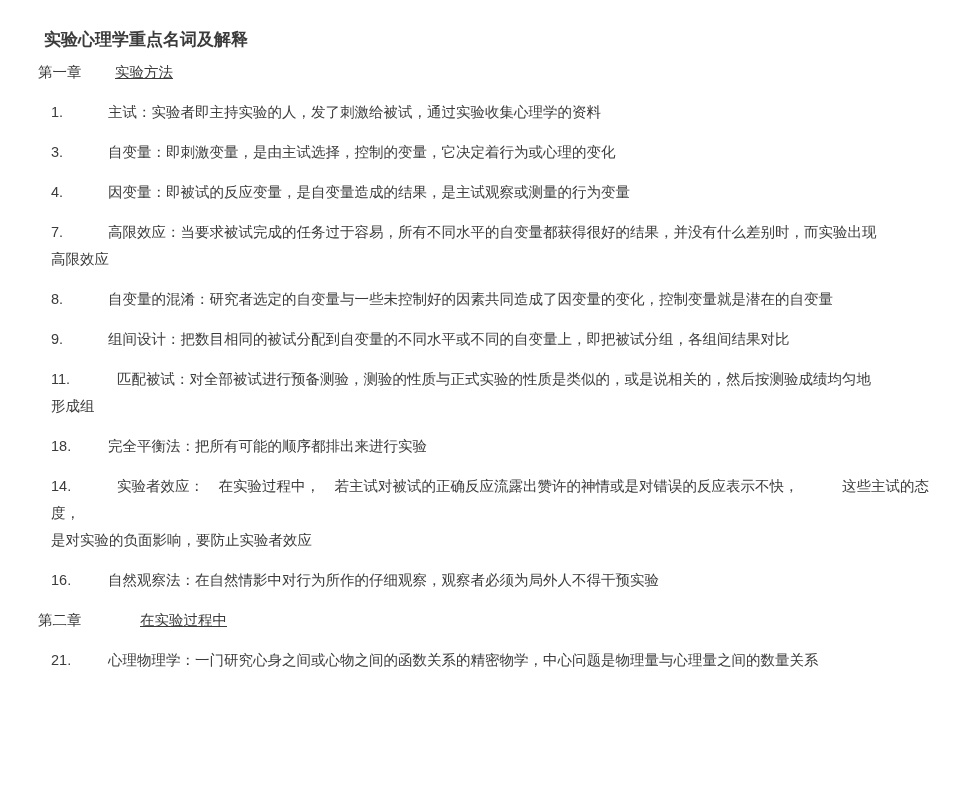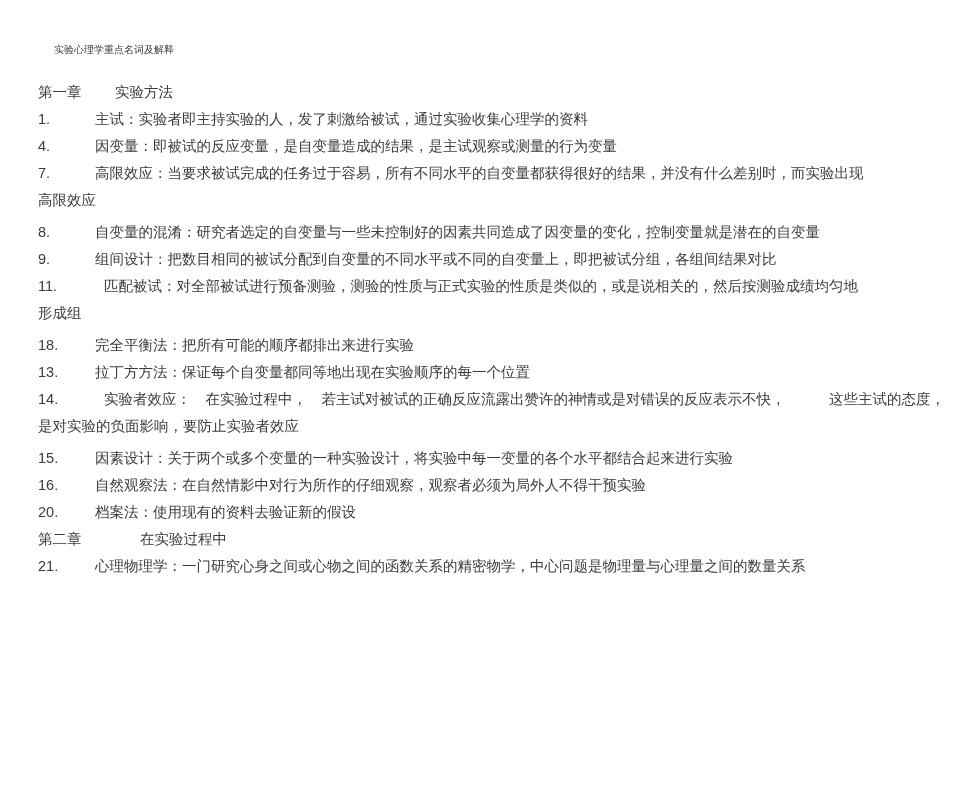--- a/index.html
+++ b/index.html
@@ -20,9 +20,9 @@
     line-height: 27px;
   }
   .doc-title {
-    margin: 16px;
-    font-size: 10px;
-    font-weight: normal;
+    margin: 6px;
+    font-size: 17px;
+    font-weight: bold;
   }
   .chapter {
     margin: 0;

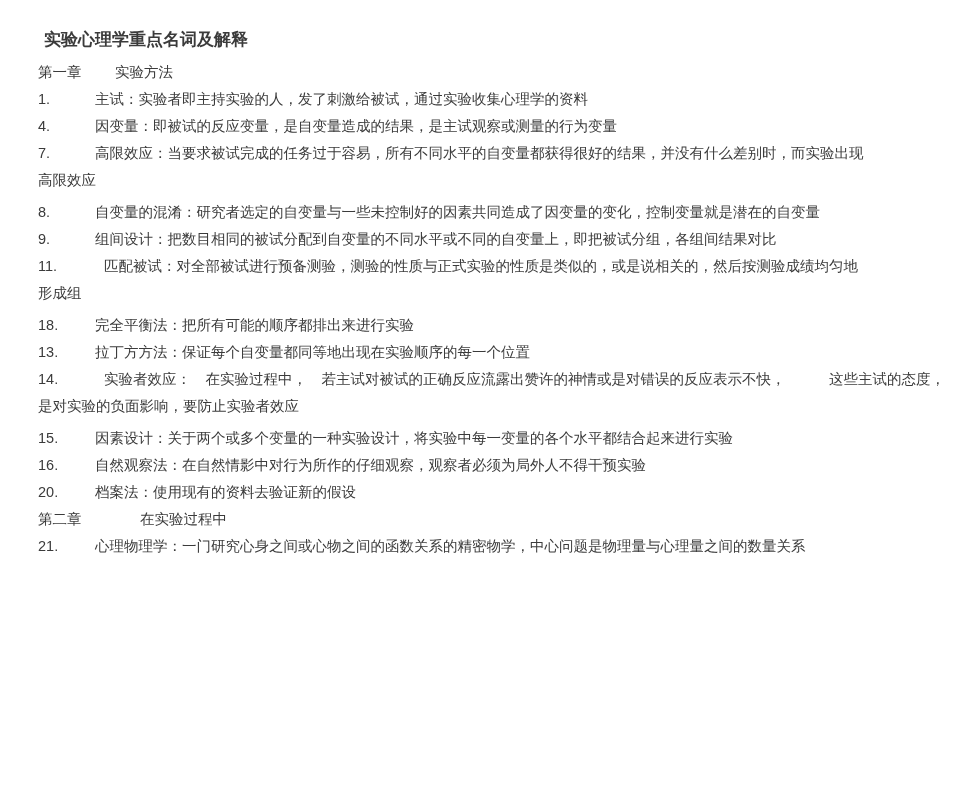--- a/index.html
+++ b/index.html
@@ -26,6 +26,7 @@
   }
   .chapter {
     margin: 0;
+    text-decoration: underline;
   }
   .ch-label {
     display: inline-block;

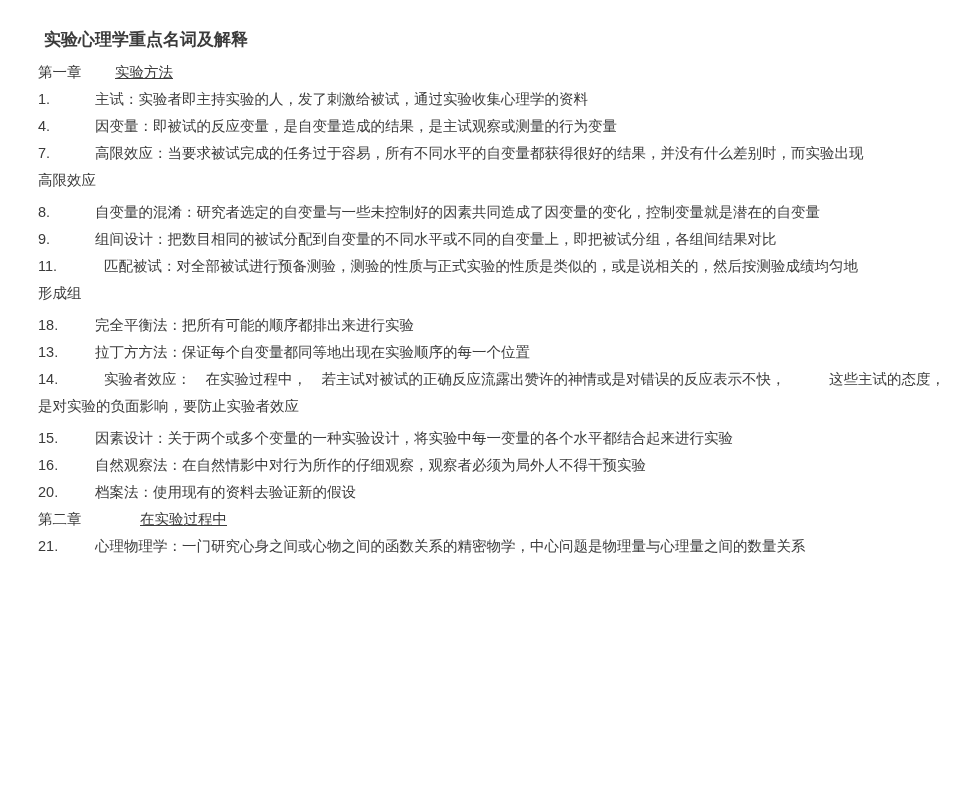--- a/index.html
+++ b/index.html
@@ -36,7 +36,7 @@
     min-width: 102px;
   }
   .item {
-    margin: 0;
+    margin: 13px;
   }
   .item .num {
     display: inline-block;

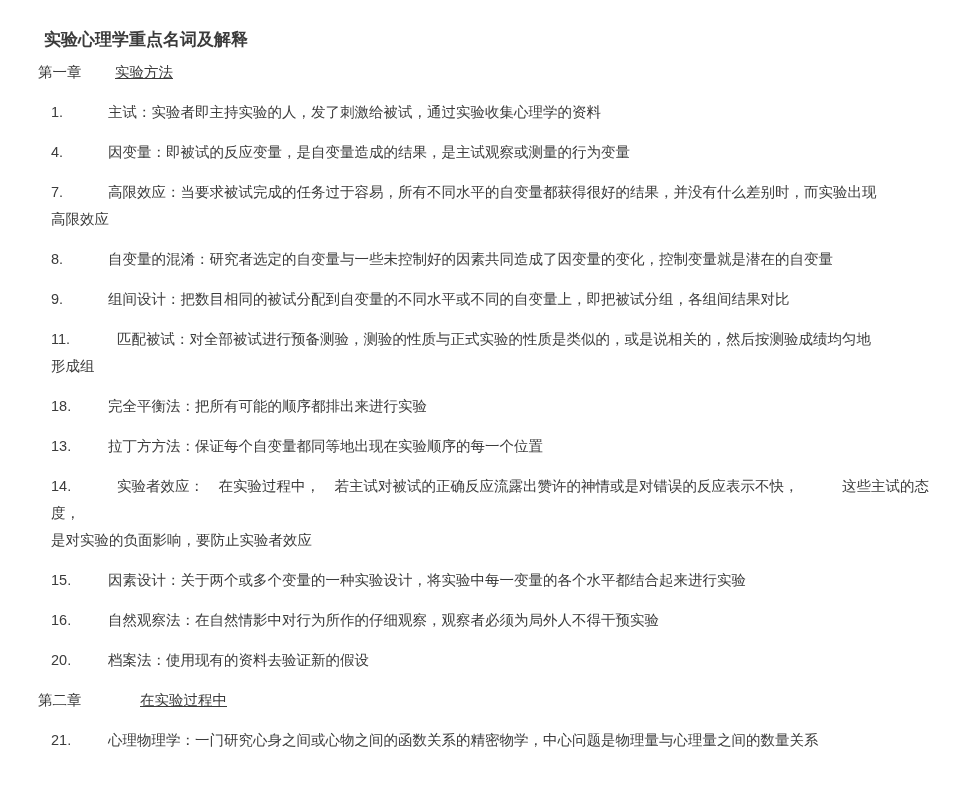--- a/index.html
+++ b/index.html
@@ -60,6 +60,7 @@
     <p class="doc-title">实验心理学重点名词及解释</p>
     <p class="chapter"><span class="ch-label">第一章</span><span class="ch-title">实验方法</span></p>
     <p class="item"><span class="num">1.</span><span class="txt">主试：实验者即主持实验的人，发了刺激给被试，通过实验收集心理学的资料</span></p>
+    <p class="item"><span class="num">3.</span><span class="txt">自变量：即刺激变量，是由主试选择，控制的变量，它决定着行为或心理的变化</span></p>
     <p class="item"><span class="num">4.</span><span class="txt">因变量：即被试的反应变量，是自变量造成的结果，是主试观察或测量的行为变量</span></p>
     <p class="item multiline"><span class="num">7.</span><span class="txt">高限效应：当要求被试完成的任务过于容易，所有不同水平的自变量都获得很好的结果，并没有什么差别时，而实验出现
 高限效应</span></p>

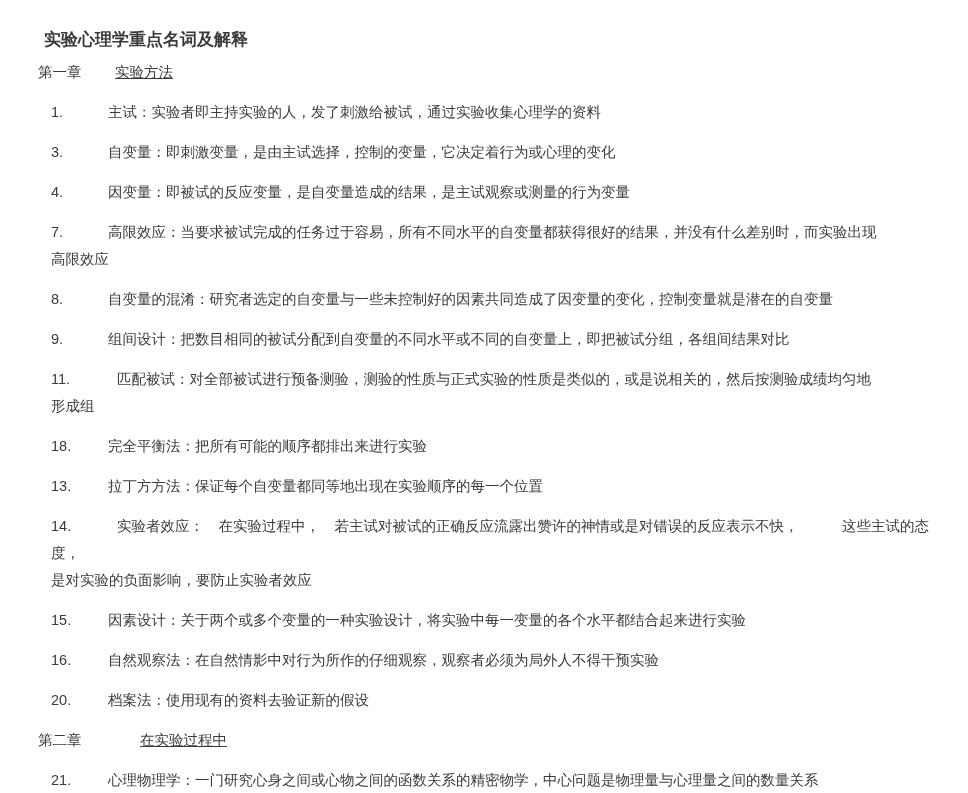--- a/index.html
+++ b/index.html
@@ -69,7 +69,6 @@
     <p class="item wide multiline"><span class="num">11.</span><span class="txt">匹配被试：对全部被试进行预备测验，测验的性质与正式实验的性质是类似的，或是说相关的，然后按测验成绩均匀地
 形成组</span></p>
     <p class="item"><span class="num">18.</span><span class="txt">完全平衡法：把所有可能的顺序都排出来进行实验</span></p>
-    <p class="item"><span class="num">13.</span><span class="txt">拉丁方方法：保证每个自变量都同等地出现在实验顺序的每一个位置</span></p>
     <p class="item wide multiline"><span class="num">14.</span><span class="txt">实验者效应：　在实验过程中，　若主试对被试的正确反应流露出赞许的神情或是对错误的反应表示不快，　　　这些主试的态度，
 是对实验的负面影响，要防止实验者效应</span></p>
     <p class="item"><span class="num">15.</span><span class="txt">因素设计：关于两个或多个变量的一种实验设计，将实验中每一变量的各个水平都结合起来进行实验</span></p>

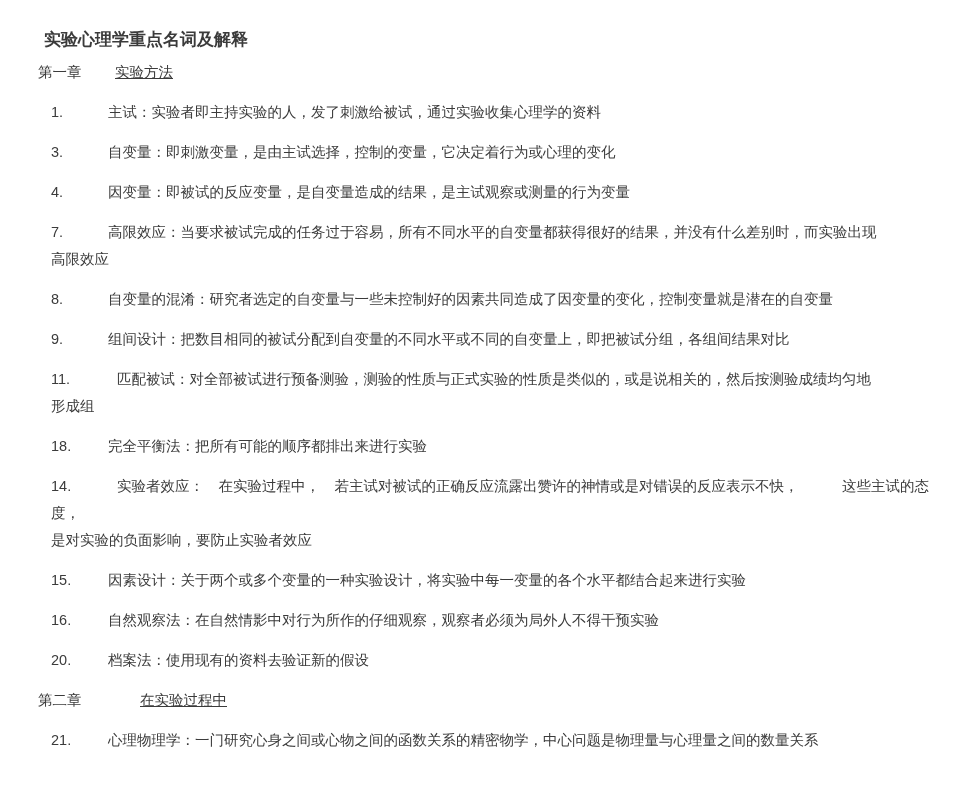--- a/index.html
+++ b/index.html
@@ -71,7 +71,6 @@
     <p class="item"><span class="num">18.</span><span class="txt">完全平衡法：把所有可能的顺序都排出来进行实验</span></p>
     <p class="item wide multiline"><span class="num">14.</span><span class="txt">实验者效应：　在实验过程中，　若主试对被试的正确反应流露出赞许的神情或是对错误的反应表示不快，　　　这些主试的态度，
 是对实验的负面影响，要防止实验者效应</span></p>
-    <p class="item"><span class="num">15.</span><span class="txt">因素设计：关于两个或多个变量的一种实验设计，将实验中每一变量的各个水平都结合起来进行实验</span></p>
     <p class="item"><span class="num">16.</span><span class="txt">自然观察法：在自然情影中对行为所作的仔细观察，观察者必须为局外人不得干预实验</span></p>
     <p class="item"><span class="num">20.</span><span class="txt">档案法：使用现有的资料去验证新的假设</span></p>
     <p class="chapter wide"><span class="ch-label">第二章</span><span class="ch-title">在实验过程中</span></p>

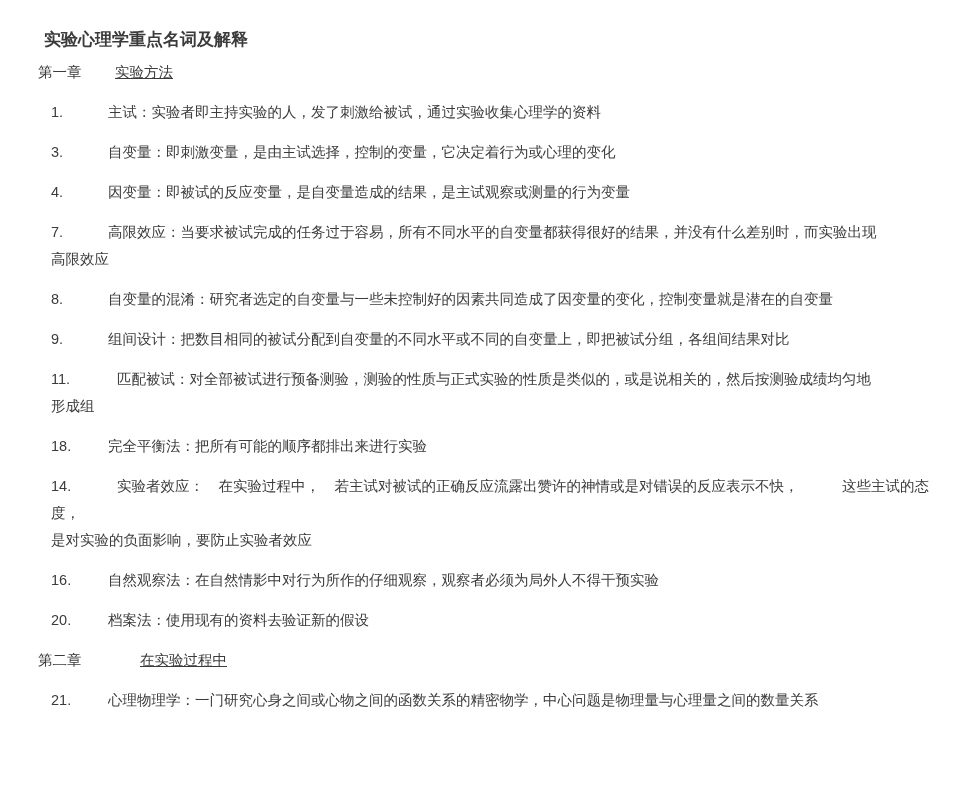--- a/index.html
+++ b/index.html
@@ -72,7 +72,6 @@
     <p class="item wide multiline"><span class="num">14.</span><span class="txt">实验者效应：　在实验过程中，　若主试对被试的正确反应流露出赞许的神情或是对错误的反应表示不快，　　　这些主试的态度，
 是对实验的负面影响，要防止实验者效应</span></p>
     <p class="item"><span class="num">16.</span><span class="txt">自然观察法：在自然情影中对行为所作的仔细观察，观察者必须为局外人不得干预实验</span></p>
-    <p class="item"><span class="num">20.</span><span class="txt">档案法：使用现有的资料去验证新的假设</span></p>
     <p class="chapter wide"><span class="ch-label">第二章</span><span class="ch-title">在实验过程中</span></p>
     <p class="item"><span class="num">21.</span><span class="txt">心理物理学：一门研究心身之间或心物之间的函数关系的精密物学，中心问题是物理量与心理量之间的数量关系</span></p>
   </div>

